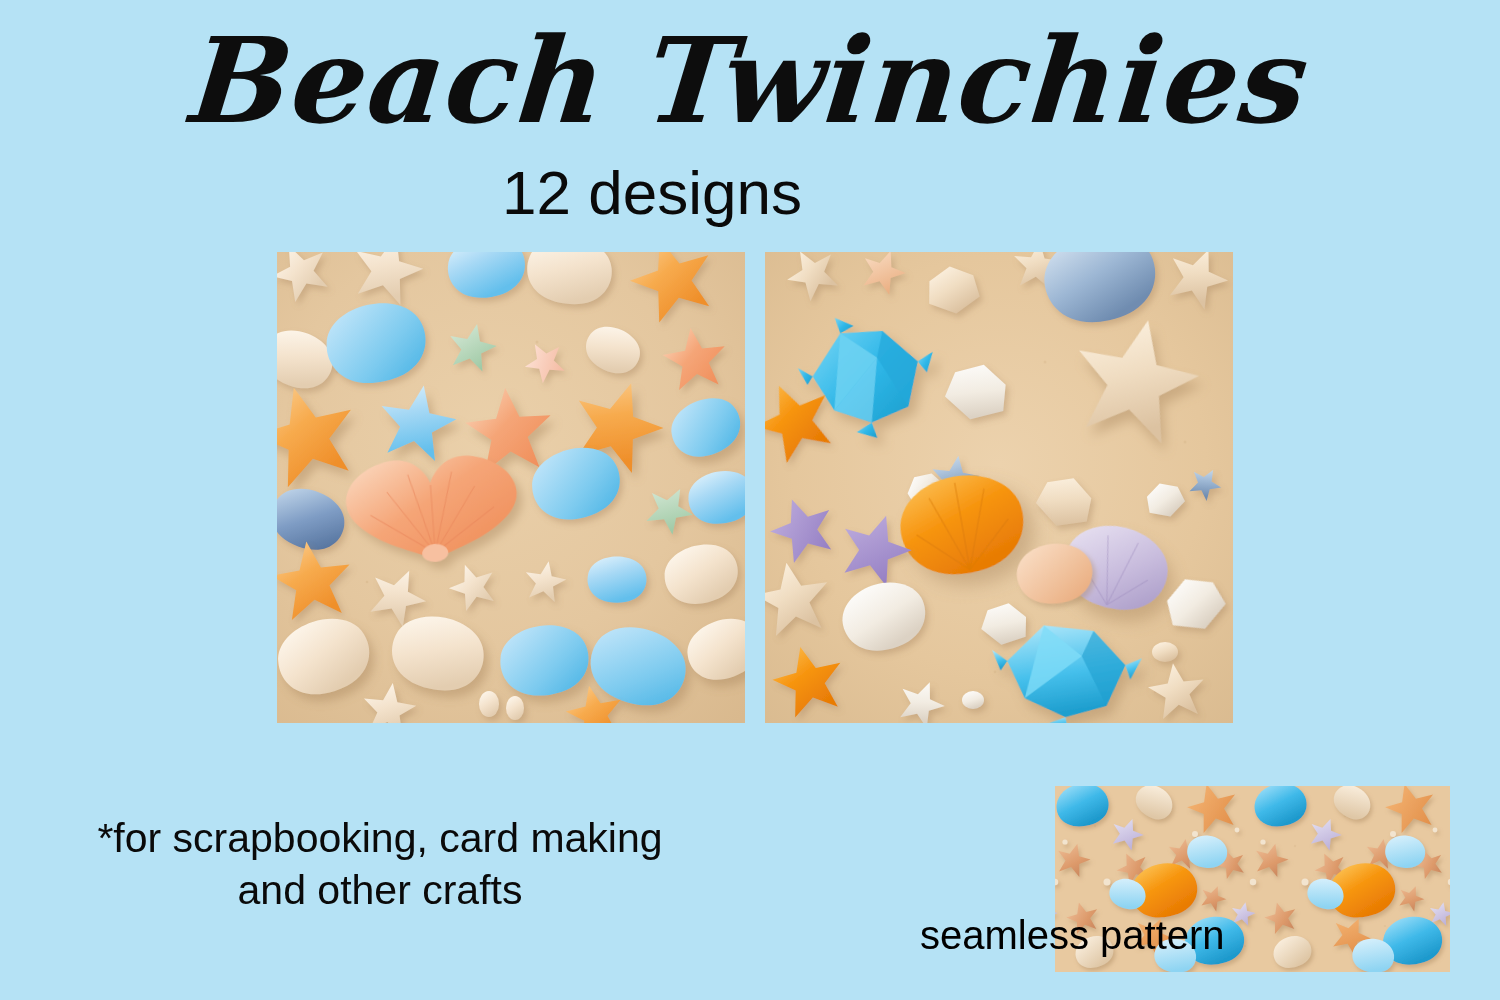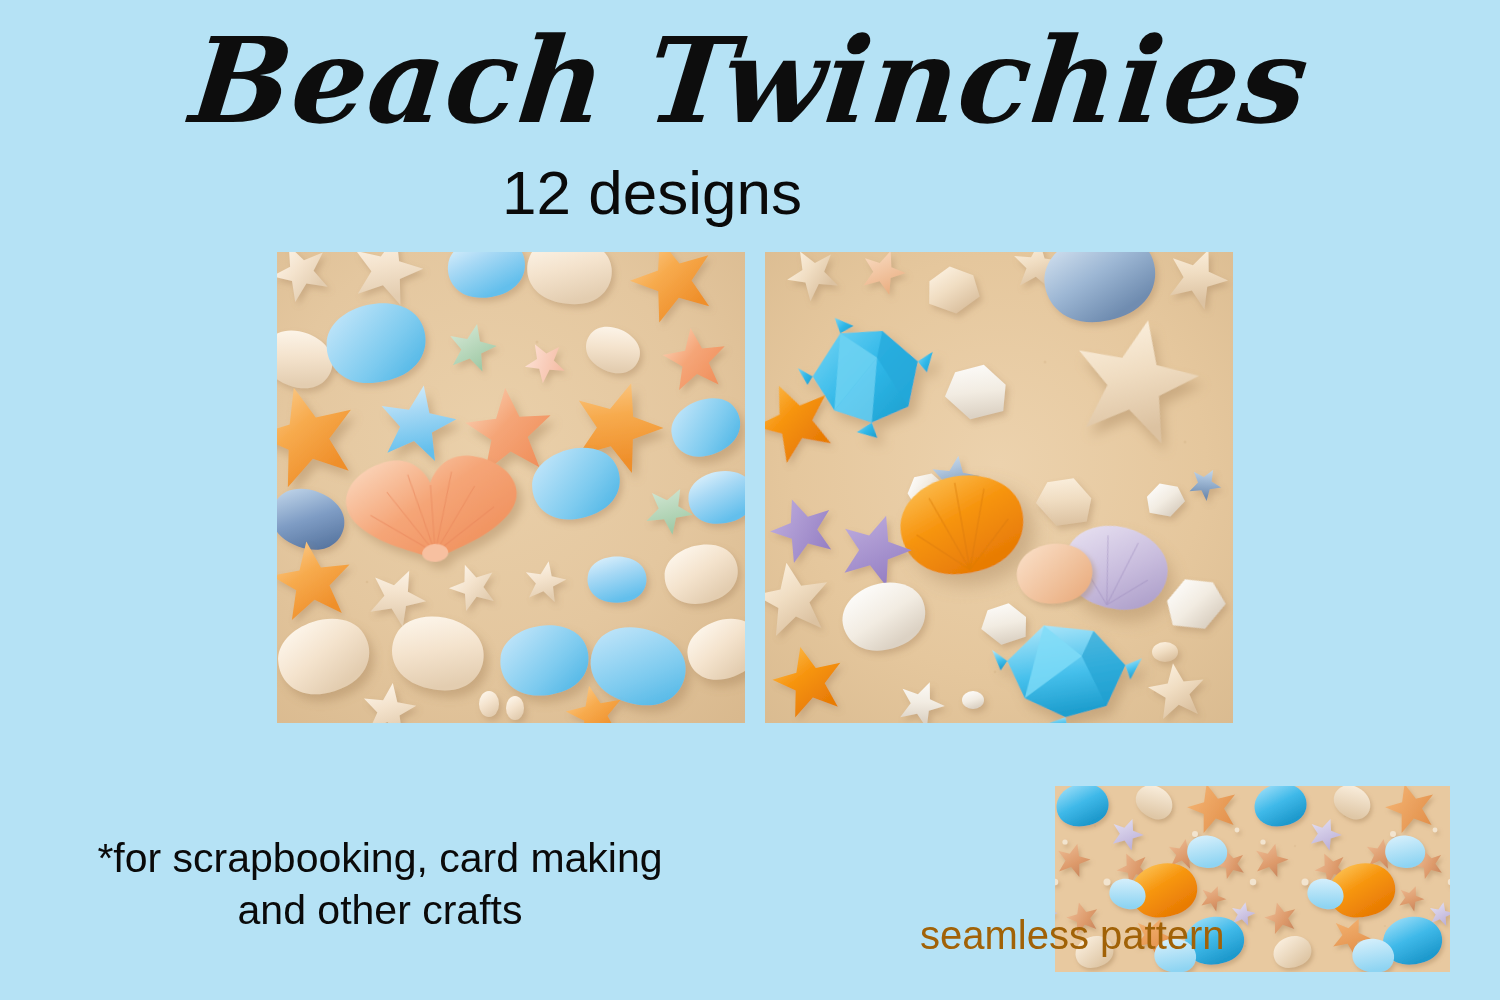--- a/index.html
+++ b/index.html
@@ -61,7 +61,7 @@
   #footnote {
     position: absolute;
     left: 80px;
-    top: 832px;
+    top: 812px;
     width: 600px;
     text-align: center;
     font-family: "Liberation Sans", sans-serif;

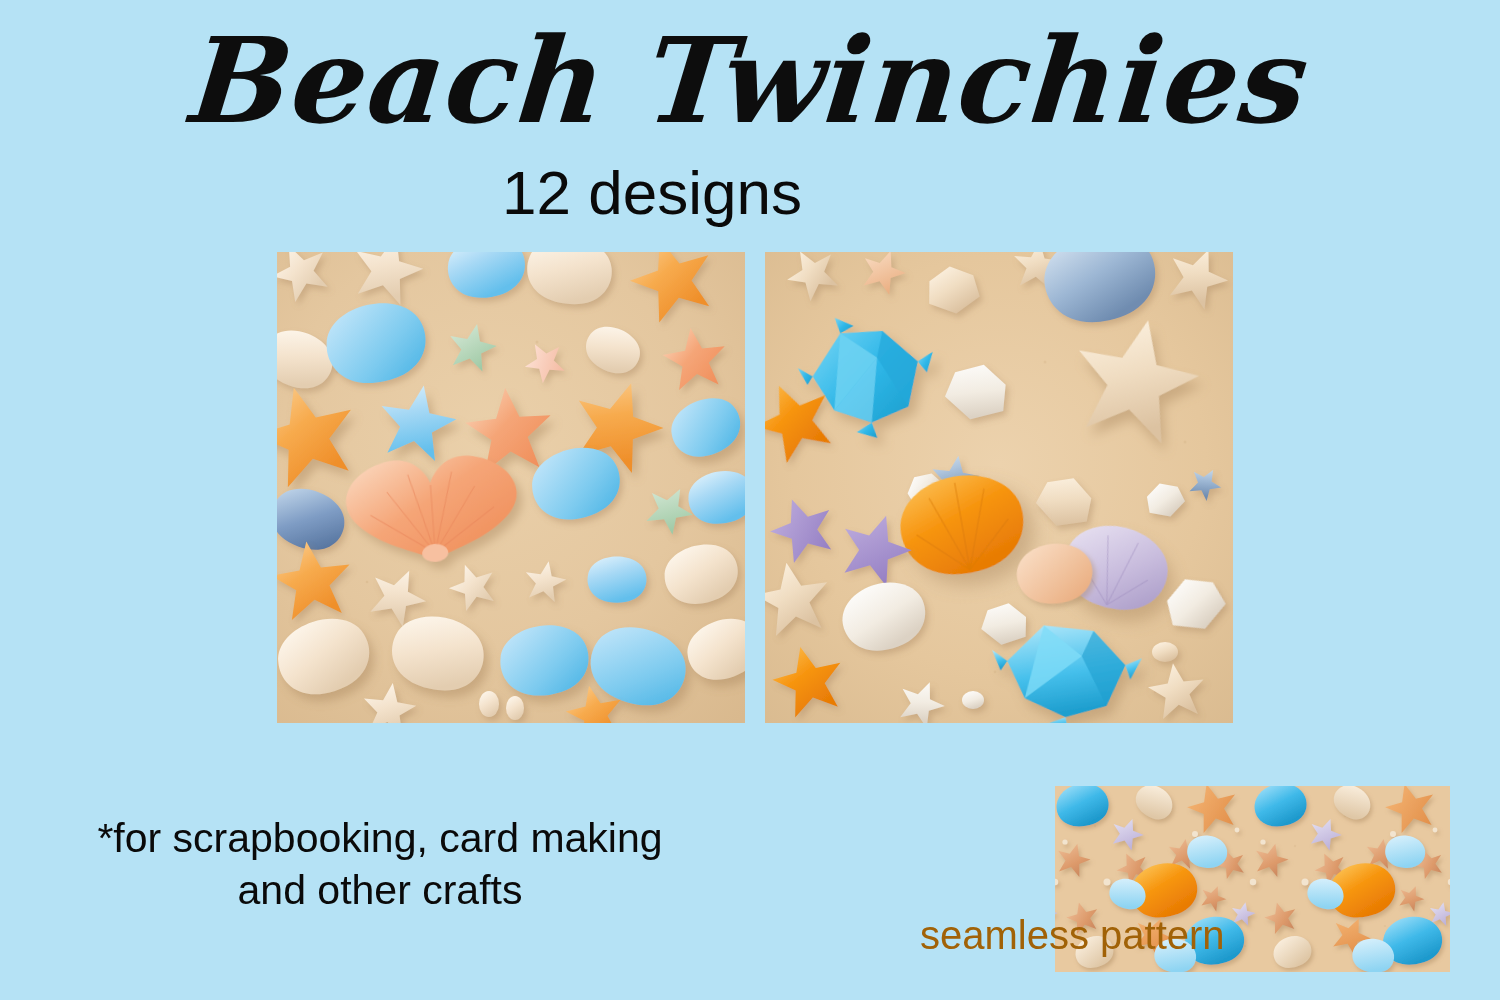--- a/index.html
+++ b/index.html
@@ -88,7 +88,7 @@
     font-family: "Liberation Sans", sans-serif;
     font-size: 40px;
     line-height: 1.0;
-    color: #a16207;
+    color: #000000;
     white-space: nowrap;
     z-index: 5;
   }

